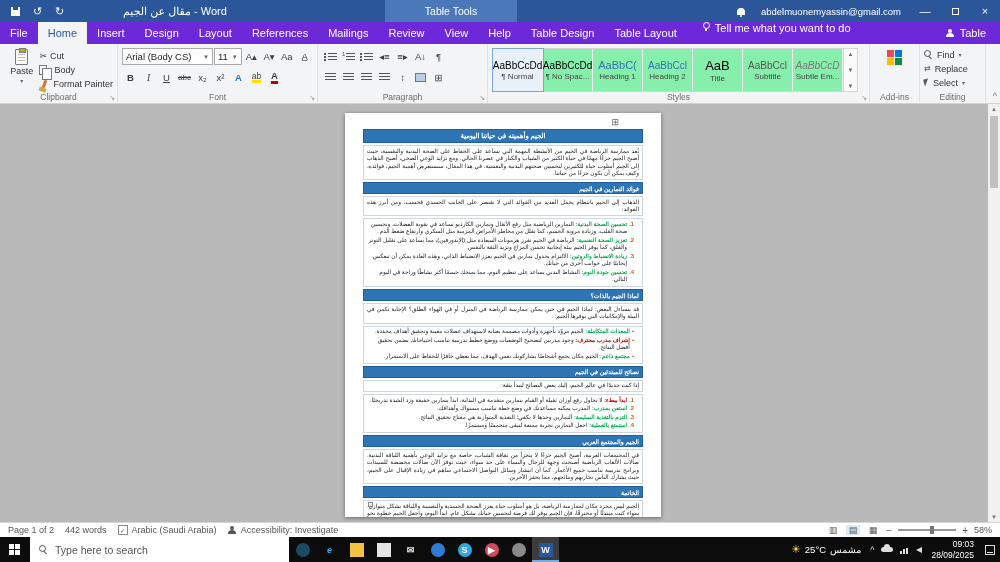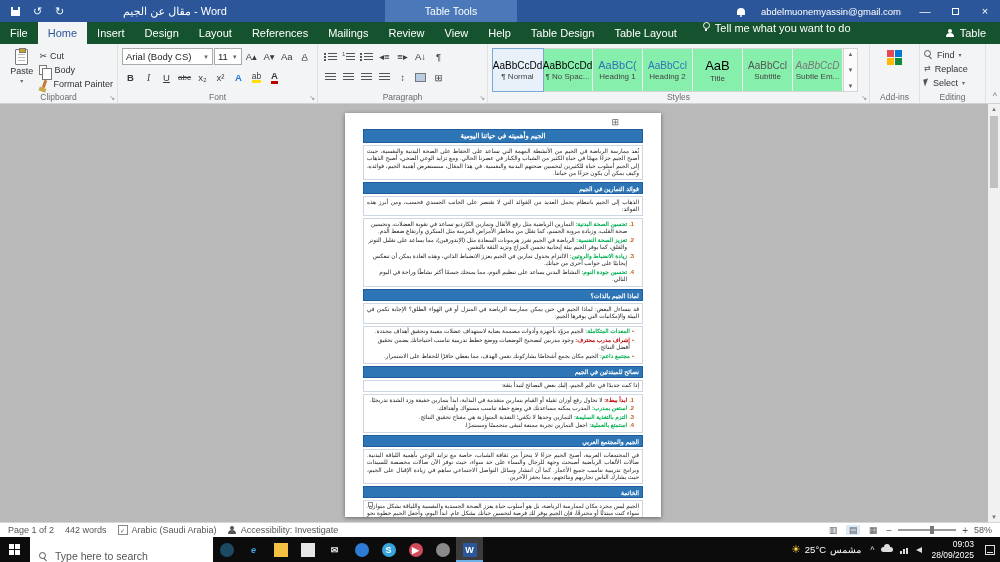--- a/index.html
+++ b/index.html
@@ -22,7 +22,7 @@
 .rest-sq{width:7px;height:7px;border:1px solid #fff}
 
 
-.tabsrow{position:absolute;top:22px;left:0;right:0;height:22px;background:#14532d;display:flex;align-items:stretch;color:#fff;font-size:11px;z-index:4}
+.tabsrow{position:absolute;top:22px;left:0;right:0;height:22px;background:#6d28d9;display:flex;align-items:stretch;color:#fff;font-size:11px;z-index:4}
 .tabslist{display:flex;align-items:stretch}
 .tab{display:flex;align-items:center;padding:0 10px;cursor:default}
 .tab.active{background:#f3f4f6;color:#2b579a}

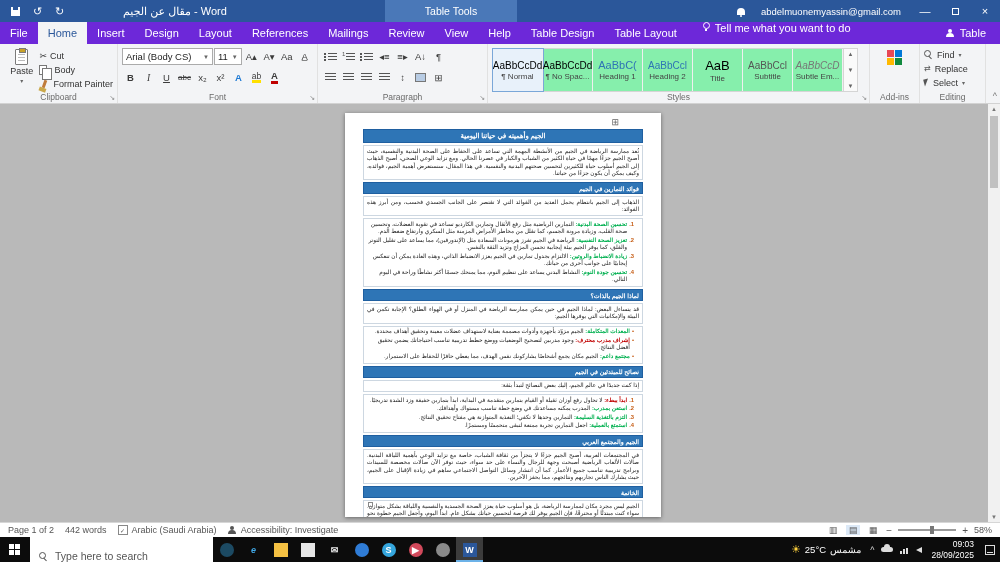--- a/index.html
+++ b/index.html
@@ -129,7 +129,7 @@
 .startbtn{width:30px;height:25px;display:flex;align-items:center;justify-content:center}
 .winlogo{width:12px;height:12px;display:grid;grid-template-columns:5px 5px;grid-template-rows:5px 5px;gap:1px}
 .winlogo i{background:#fff;display:block}
-.searchbox{width:183px;height:25px;background:#fff;color:#555;display:flex;align-items:flex-end;gap:7px;padding:0 9px;font-size:10.5px}
+.searchbox{width:259px;height:25px;background:#fff;color:#555;display:flex;align-items:center;gap:7px;padding:0 9px;font-size:10.5px}
 .tb-icons{display:flex;height:100%}
 .tb-icon{width:27px;height:25px;display:flex;align-items:center;justify-content:center}
 .tb-icon.active{background:#3c3c3c;box-shadow:inset 0 -2px 0 #6cb2e8}

